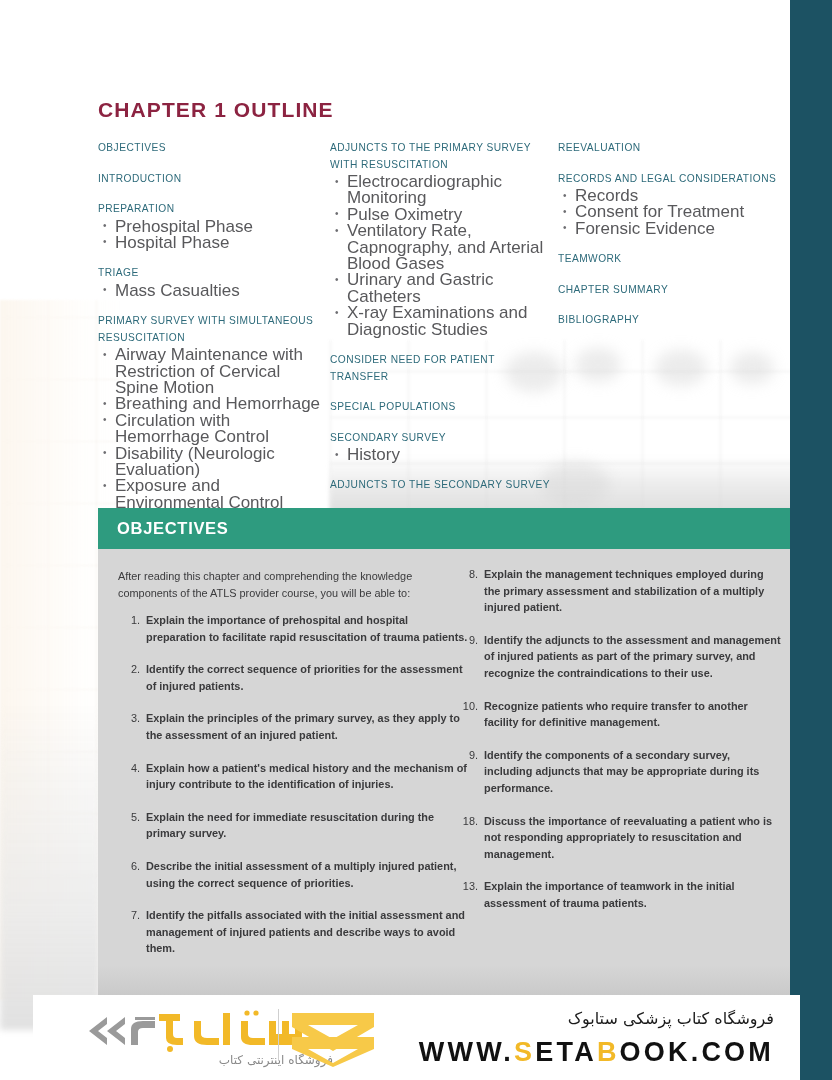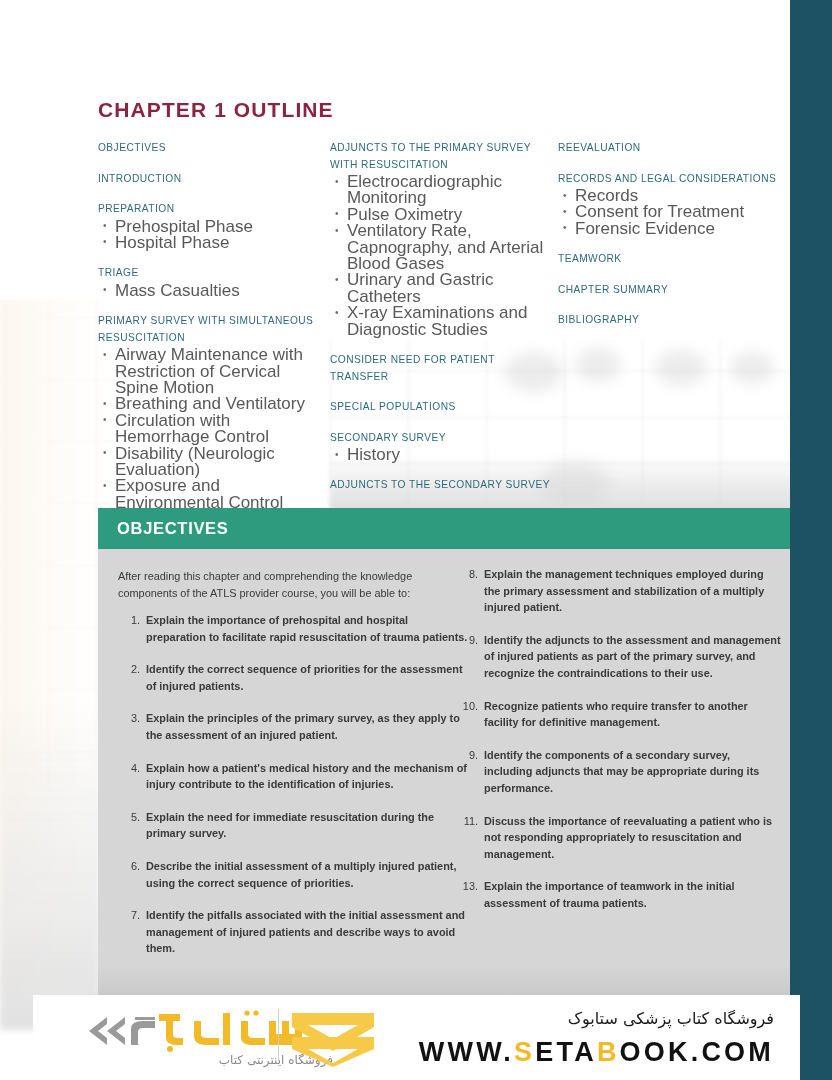--- a/index.html
+++ b/index.html
@@ -192,7 +192,7 @@
           <div class="sec-head">PRIMARY SURVEY WITH SIMULTANEOUS RESUSCITATION</div>
           <ul>
             <li>Airway Maintenance with Restriction of Cervical Spine Motion</li>
-            <li>Breathing and Ventilatory</li>
+            <li>Breathing and Hemorrhage</li>
             <li>Circulation with Hemorrhage Control</li>
             <li>Disability (Neurologic Evaluation)</li>
             <li>Exposure and Environmental Control</li>

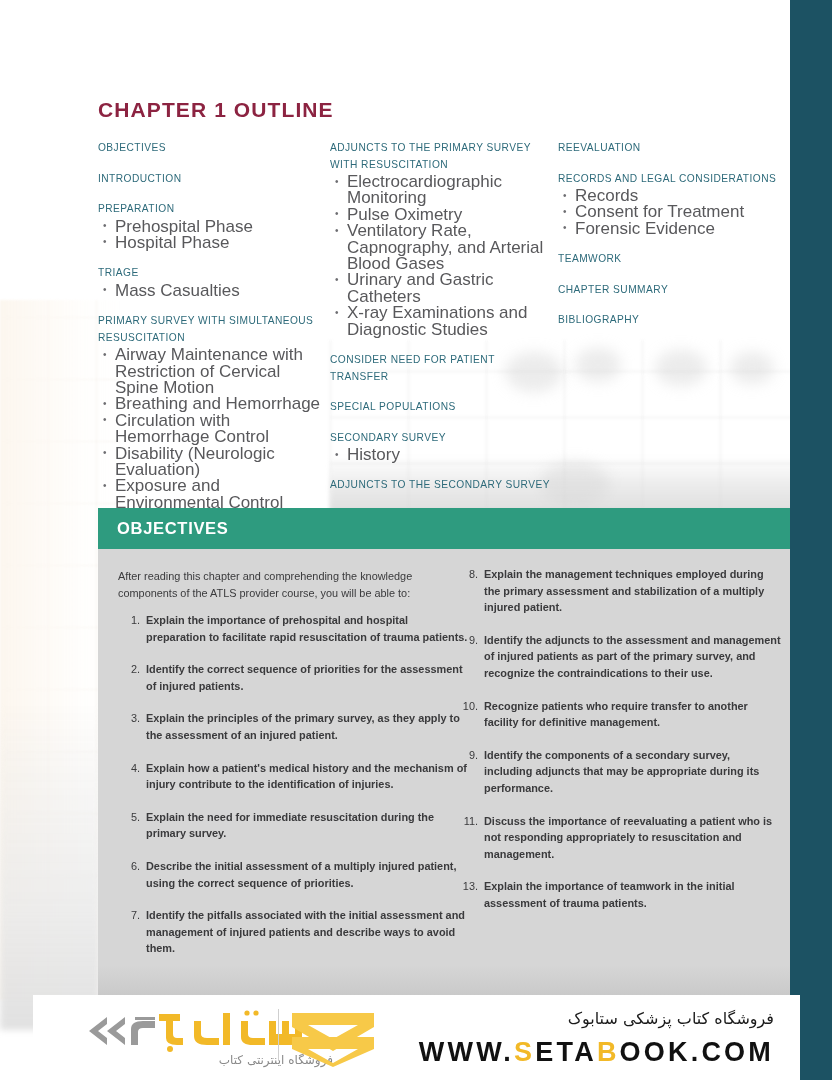--- a/index.html
+++ b/index.html
@@ -304,7 +304,7 @@
           <div class="obj-txt">Identify the components of a secondary survey, including adjuncts that may be appropriate during its performance.</div>
         </div>
         <div class="obj-item">
-          <div class="obj-num">11.</div>
+          <div class="obj-num">18.</div>
           <div class="obj-txt">Discuss the importance of reevaluating a patient who is not responding appropriately to resuscitation and management.</div>
         </div>
         <div class="obj-item">

